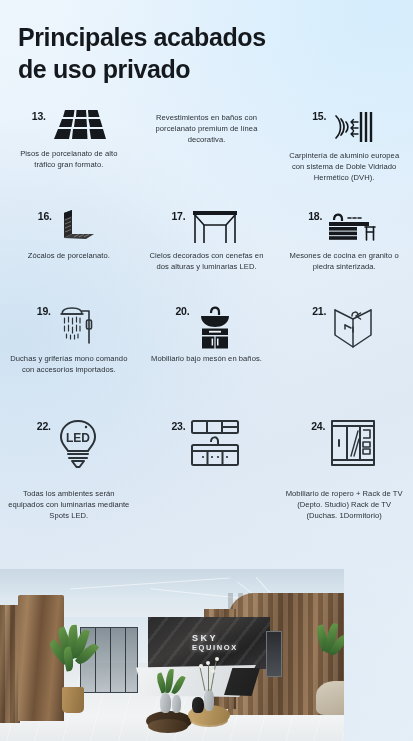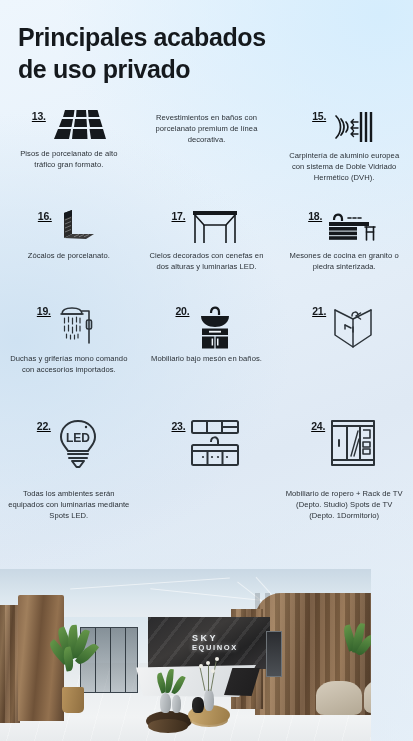--- a/index.html
+++ b/index.html
@@ -60,7 +60,6 @@
     justify-content:center;
     width:100%;
     gap:4px;
-    text-decoration:underline;
   }
   .num {
     font-size:10.5px;

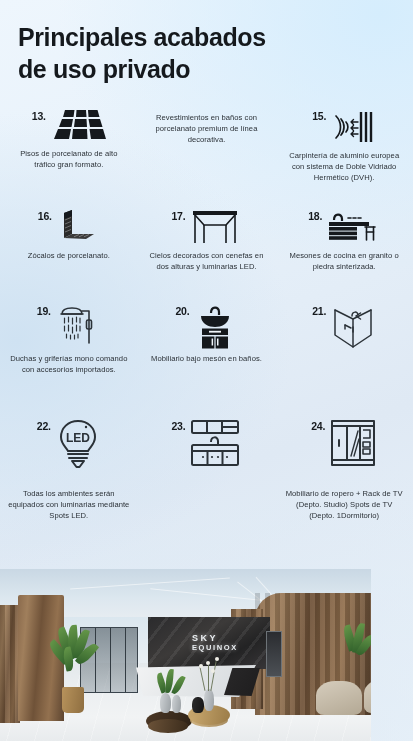--- a/index.html
+++ b/index.html
@@ -447,7 +447,7 @@
           </g>
         </svg>
       </div>
-      <div class="caption cap-w2">Mobiliario de ropero + Rack de TV (Depto. Studio) Spots de TV (Depto. 1Dormitorio)</div>
+      <div class="caption cap-w2">Mobiliario de ropero + Rack de TV (Depto. Studio) Rack de TV (Duchas. 1Dormitorio)</div>
     </div>
 
   </div>

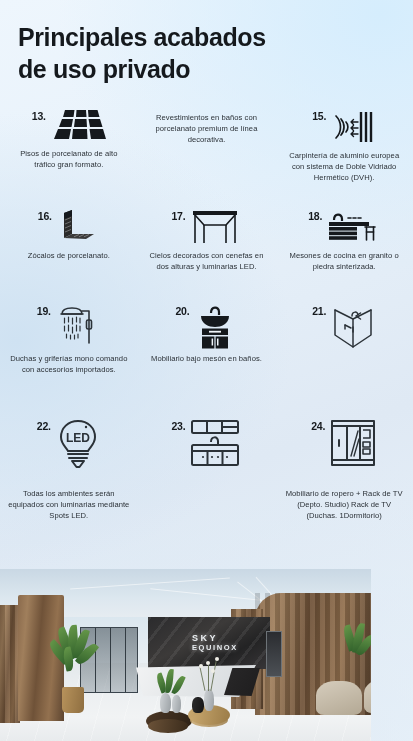--- a/index.html
+++ b/index.html
@@ -86,7 +86,7 @@
   .photo {
     position:absolute;
     left:0; bottom:0;
-    width:371px; height:172px;
+    width:344px; height:172px;
     overflow:hidden;
   }
   .ph-sky {

